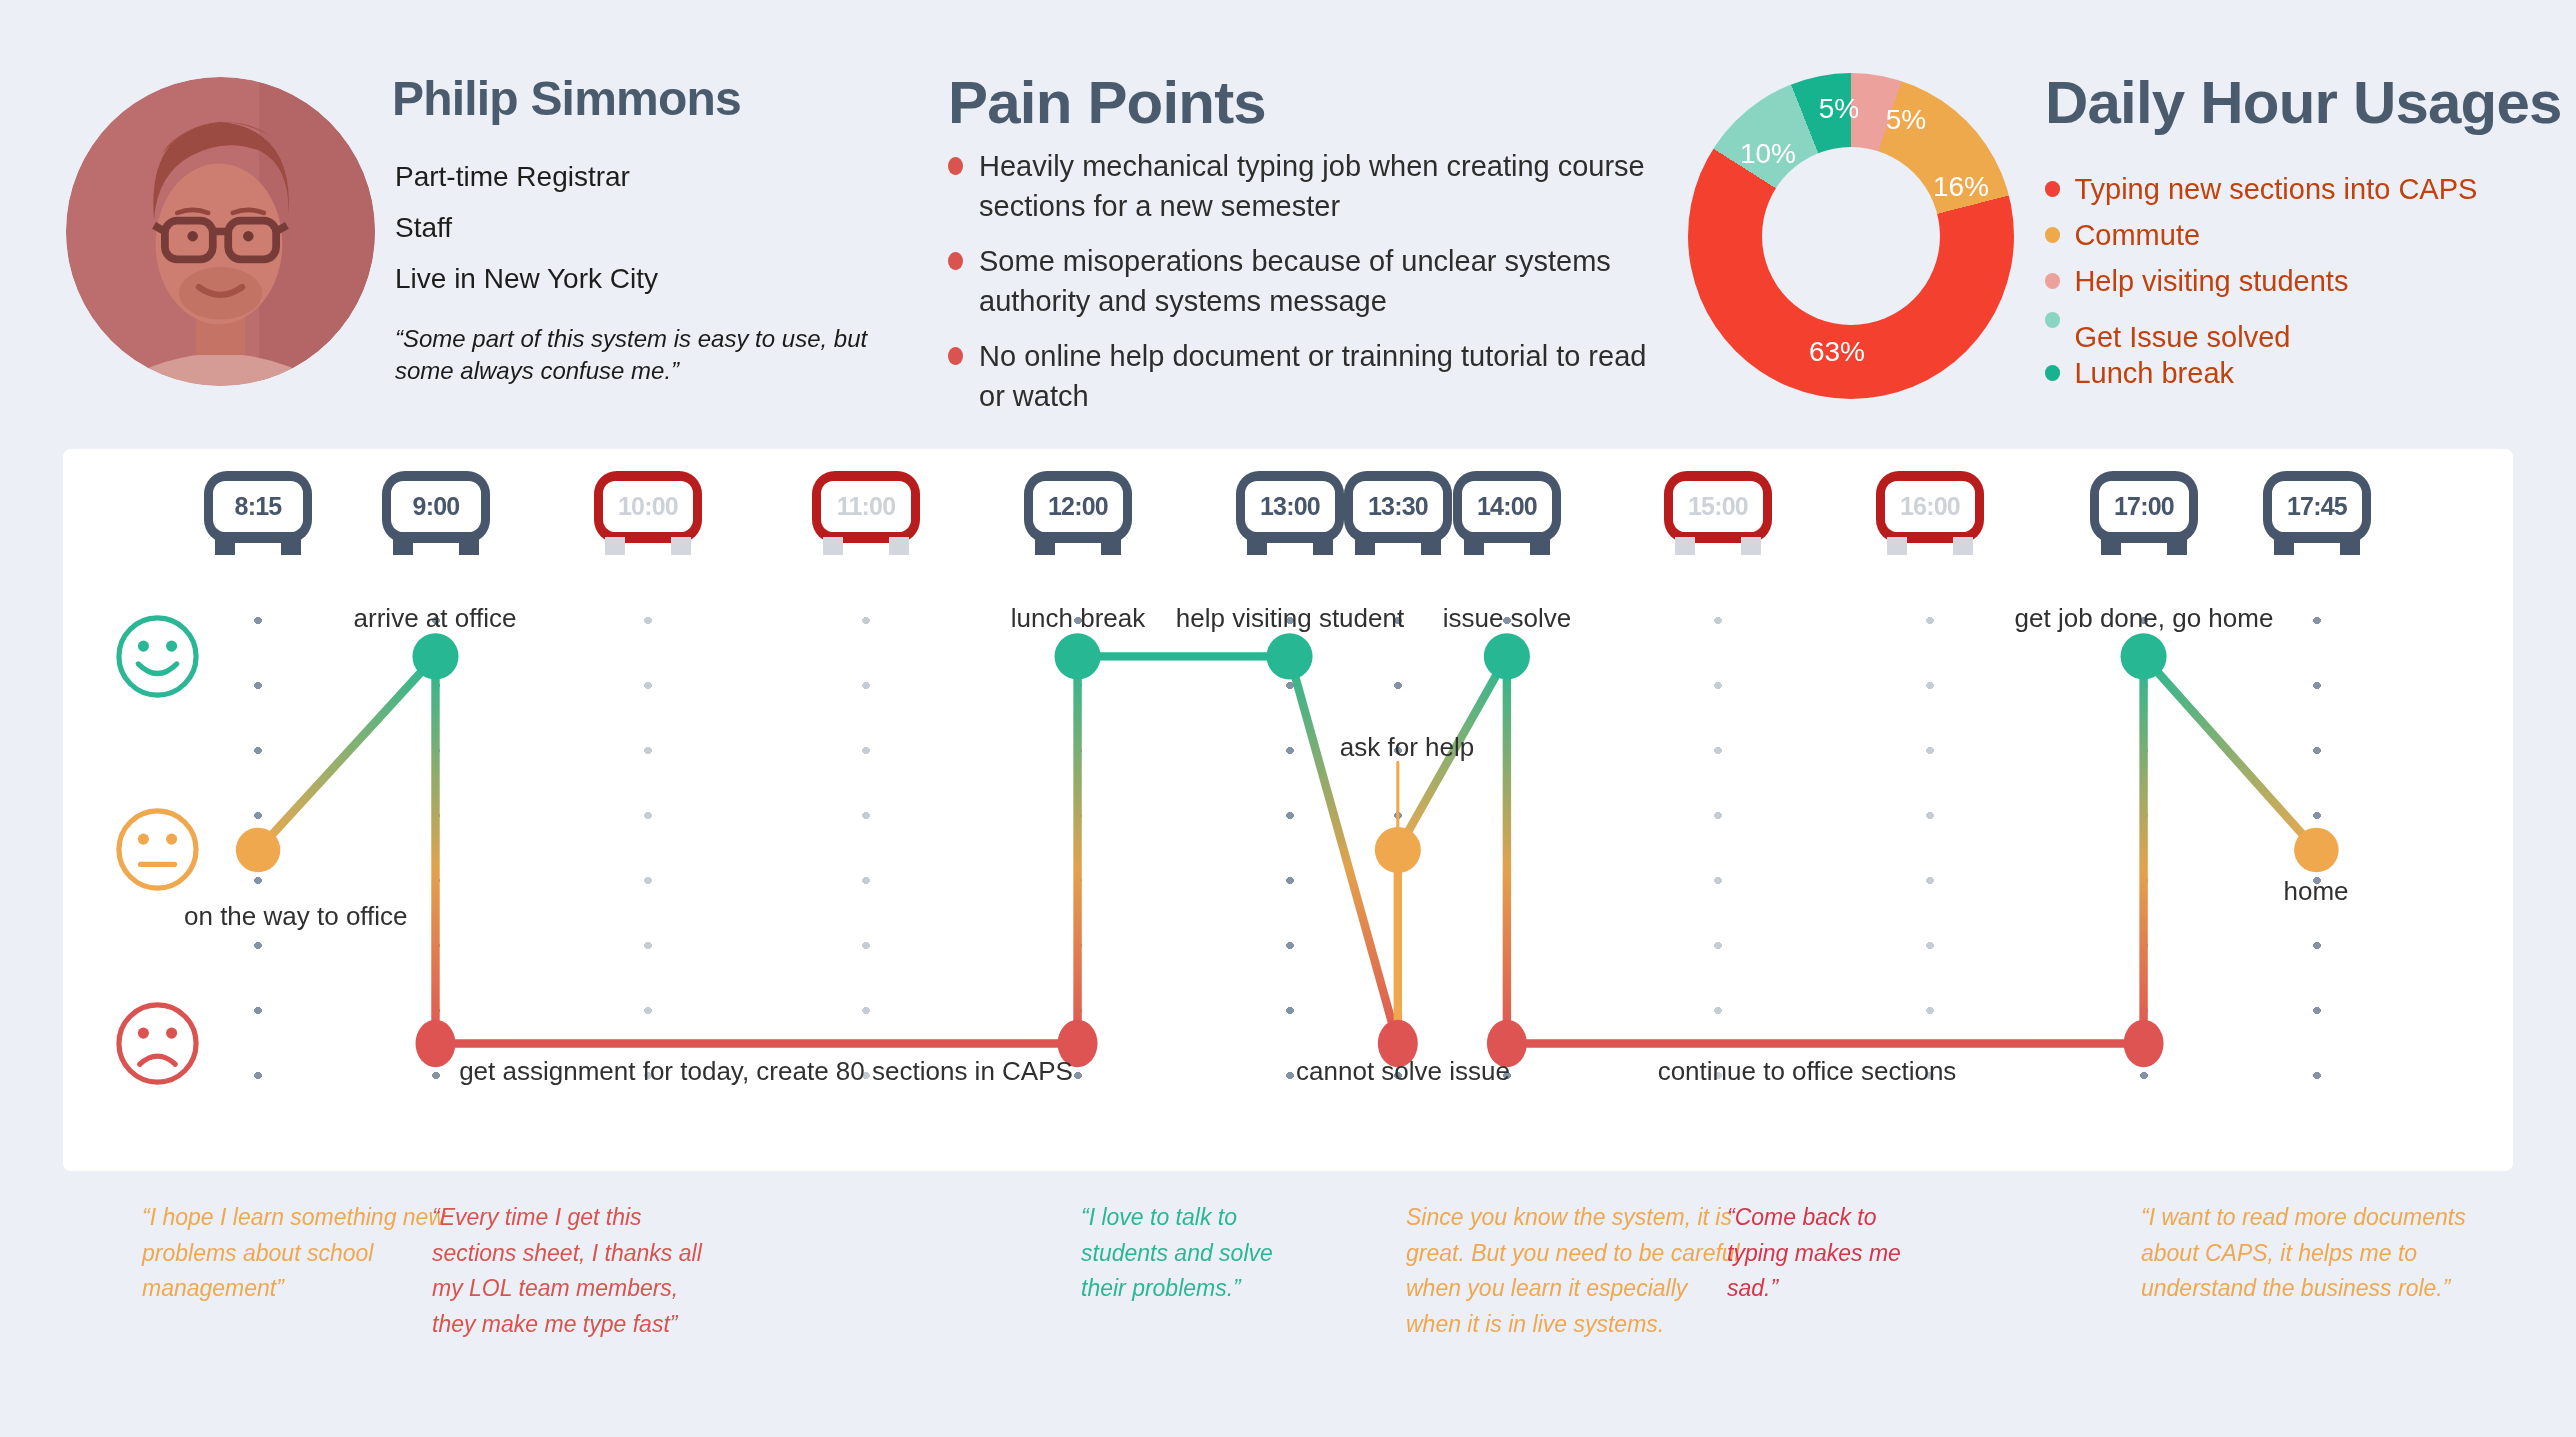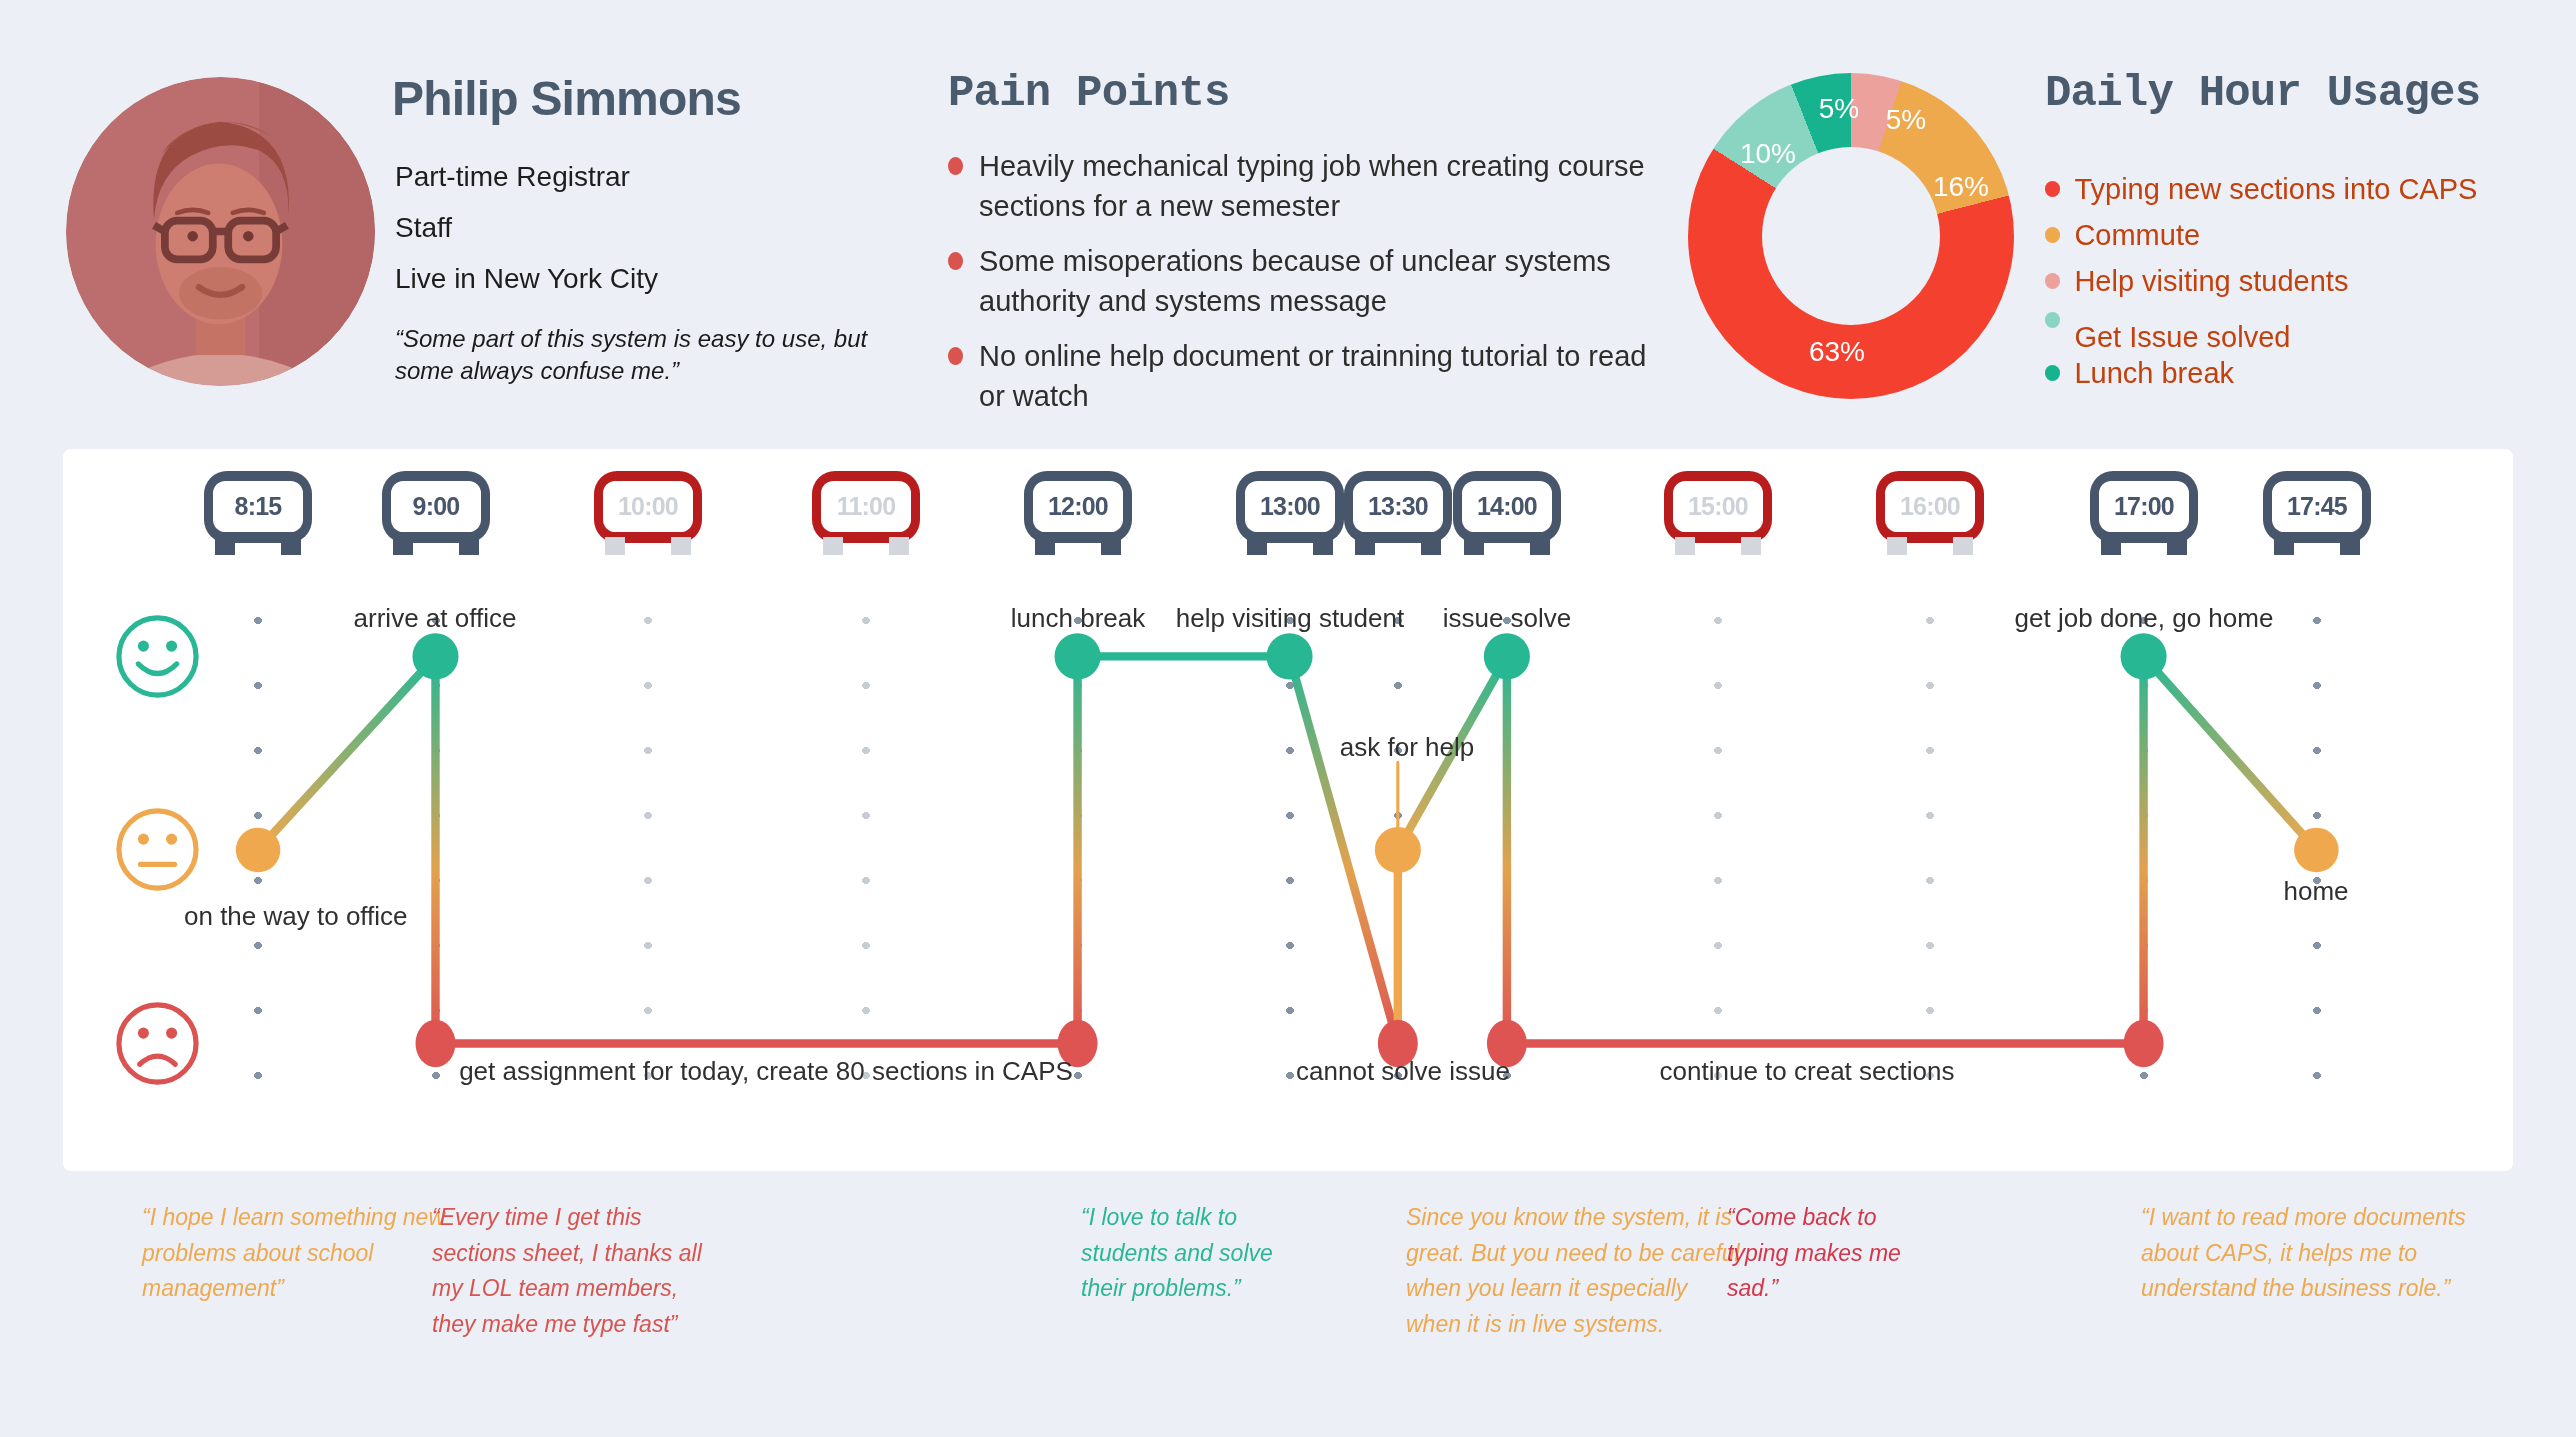--- a/index.html
+++ b/index.html
@@ -11,7 +11,7 @@
   .persona-details div{height:51px;line-height:51px;}
   .persona-quote{position:absolute;left:395px;top:323px;width:495px;font-size:24px;font-style:italic;
     font-weight:400;color:#1b1b1b;line-height:1.32;}
-  .section-title{position:absolute;font-size:44px;font-weight:bold;color:#4b5b6e;letter-spacing:-0.8px;font-family:Liberation Mono, monospace;}
+  .section-title{position:absolute;font-size:60px;font-weight:bold;color:#4b5b6e;letter-spacing:-0.8px;}
   .pain-item{position:absolute;left:948px;width:730px;font-size:29px;color:#2d2d2d;line-height:1.38;}
   .pain-item .bullet{position:absolute;left:0;top:10.8px;width:14.6px;height:18.4px;border-radius:50%;background:#d9534f;}
   .pain-item .ptext{display:block;margin-left:31px;}

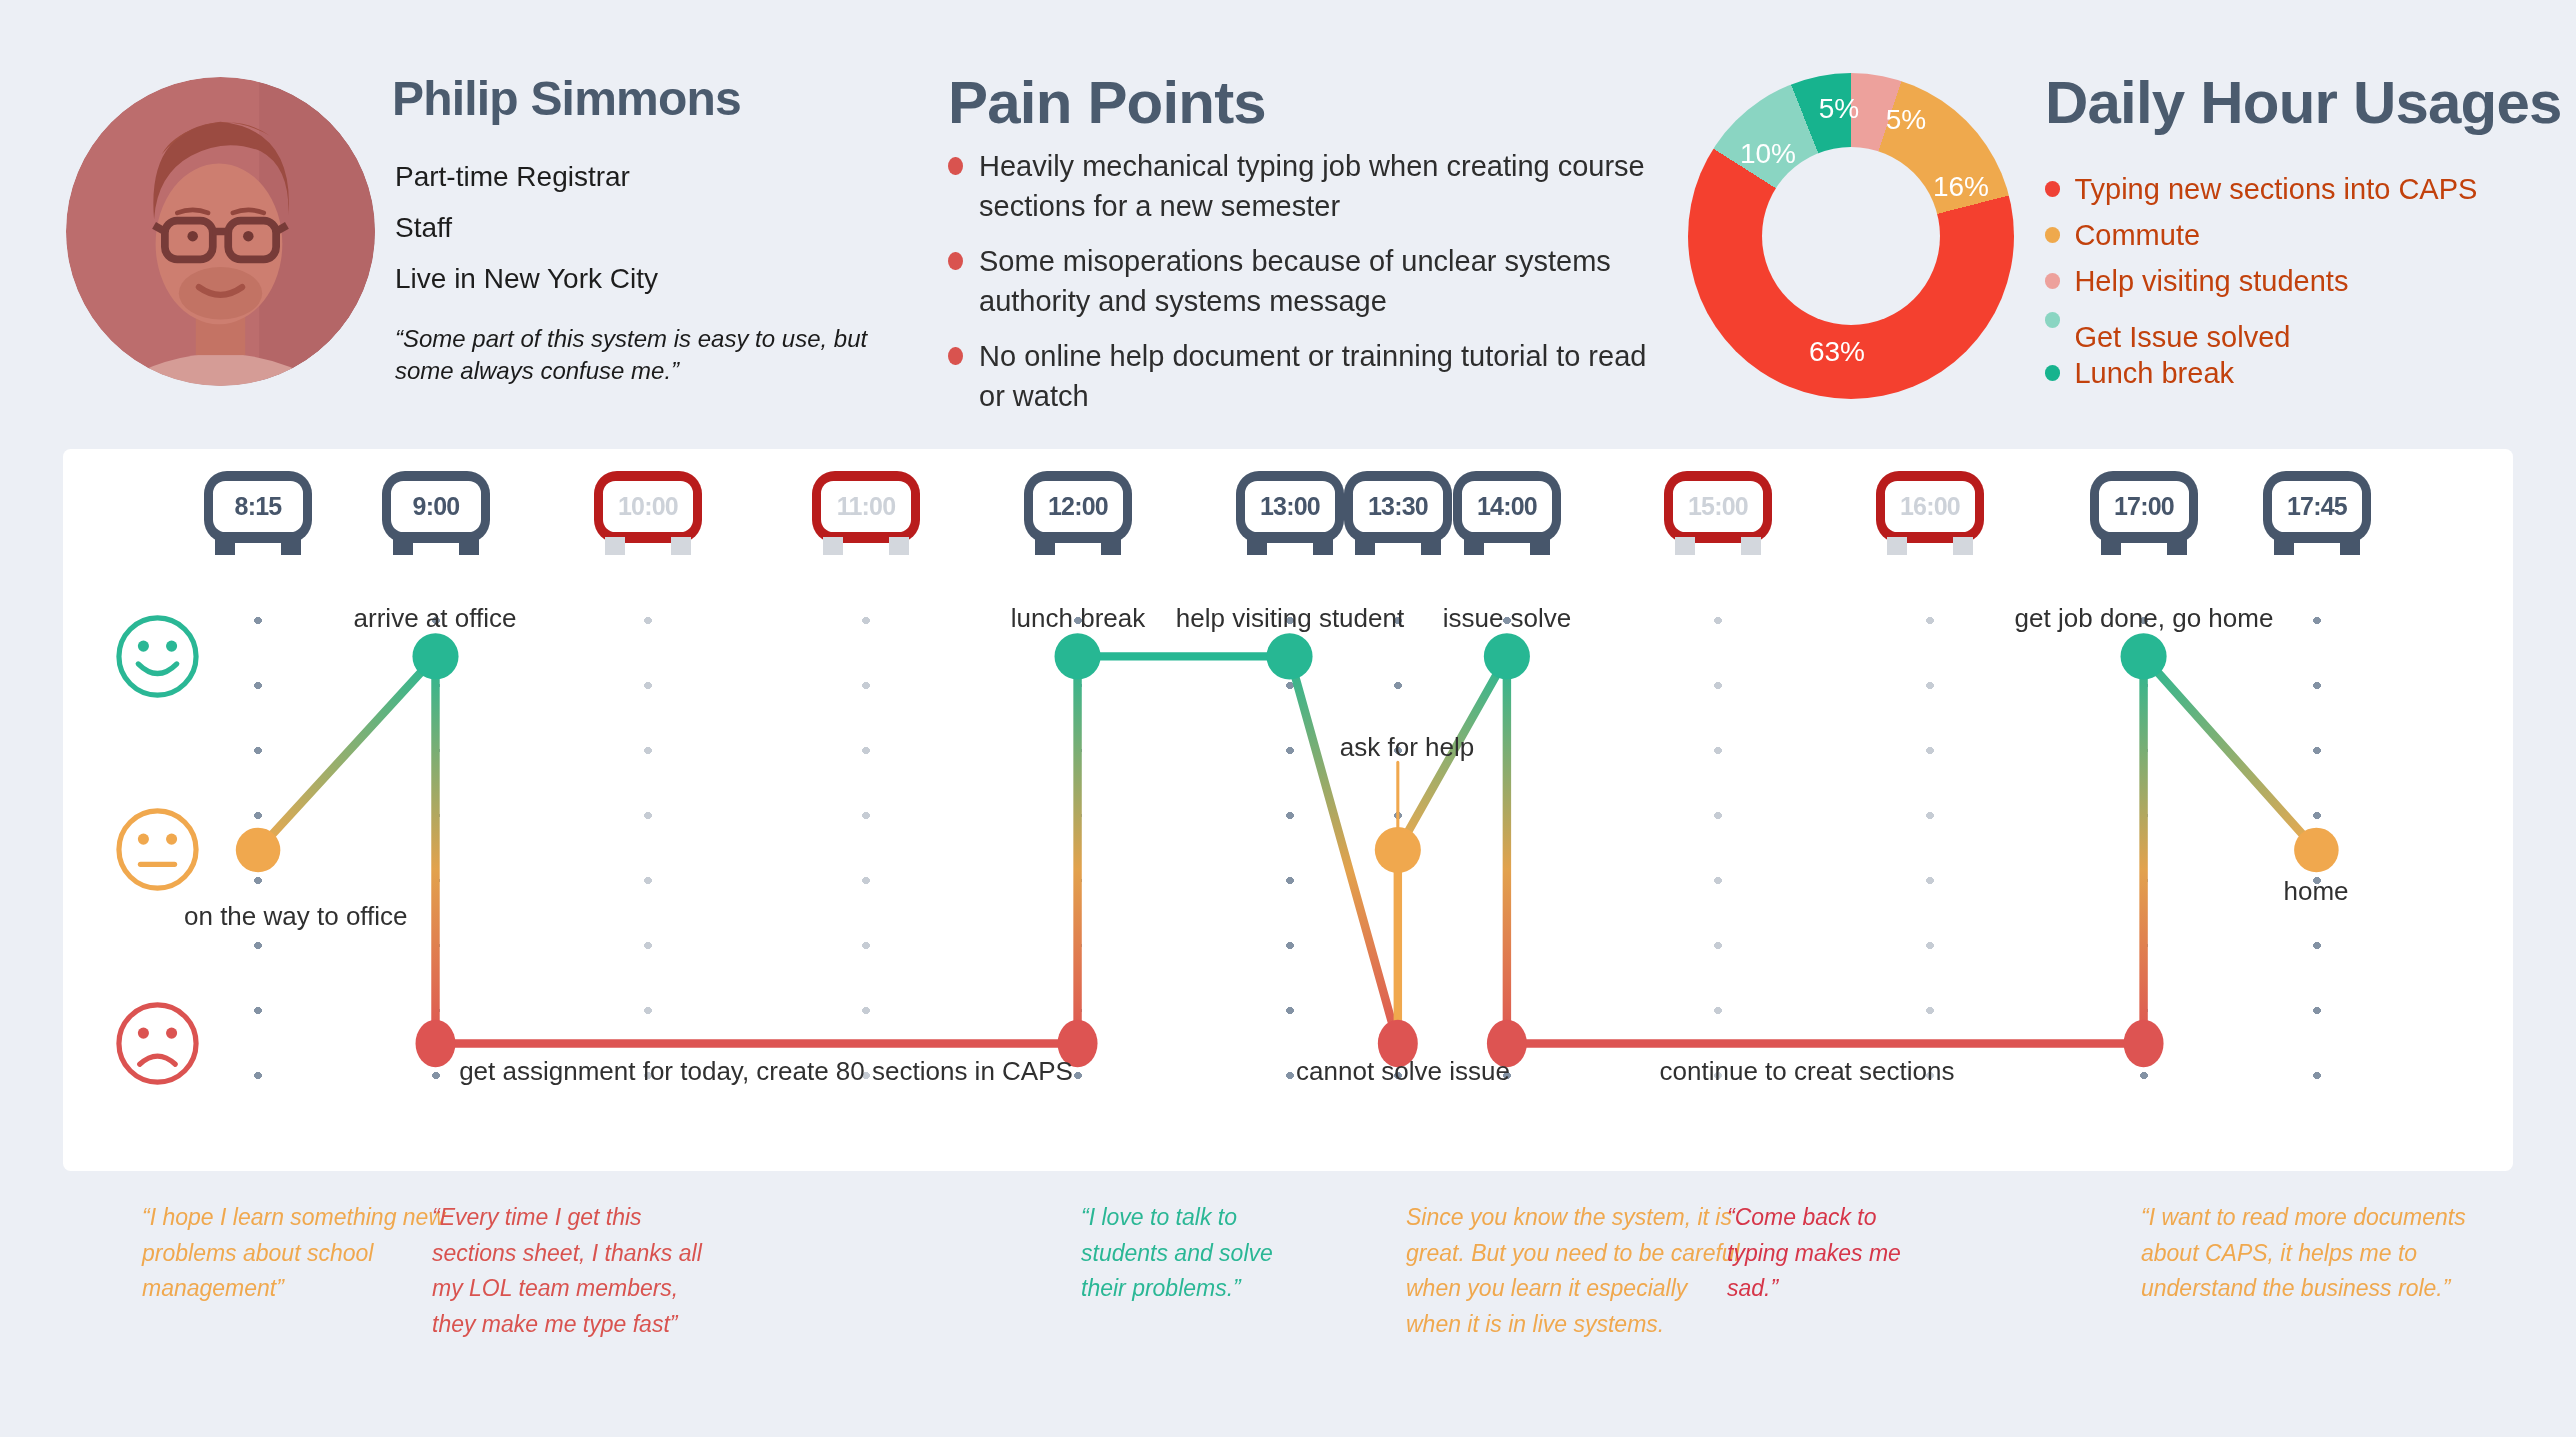--- a/index.html
+++ b/index.html
@@ -283,7 +283,7 @@
   <div class="jlabel" style="left:1344px;top:283px">ask for help</div>
   <div class="jlabel" style="left:1340px;top:607px">cannot solve issue</div>
   <div class="jlabel" style="left:1444px;top:154px">issue solve</div>
-  <div class="jlabel" style="left:1744px;top:607px">continue to creat sections</div>
+  <div class="jlabel" style="left:1744px;top:607px">continue to office sections</div>
   <div class="jlabel" style="left:2081px;top:154px">get job done, go home</div>
   <div class="jlabel" style="left:2253px;top:427px">home</div>
 </div>

